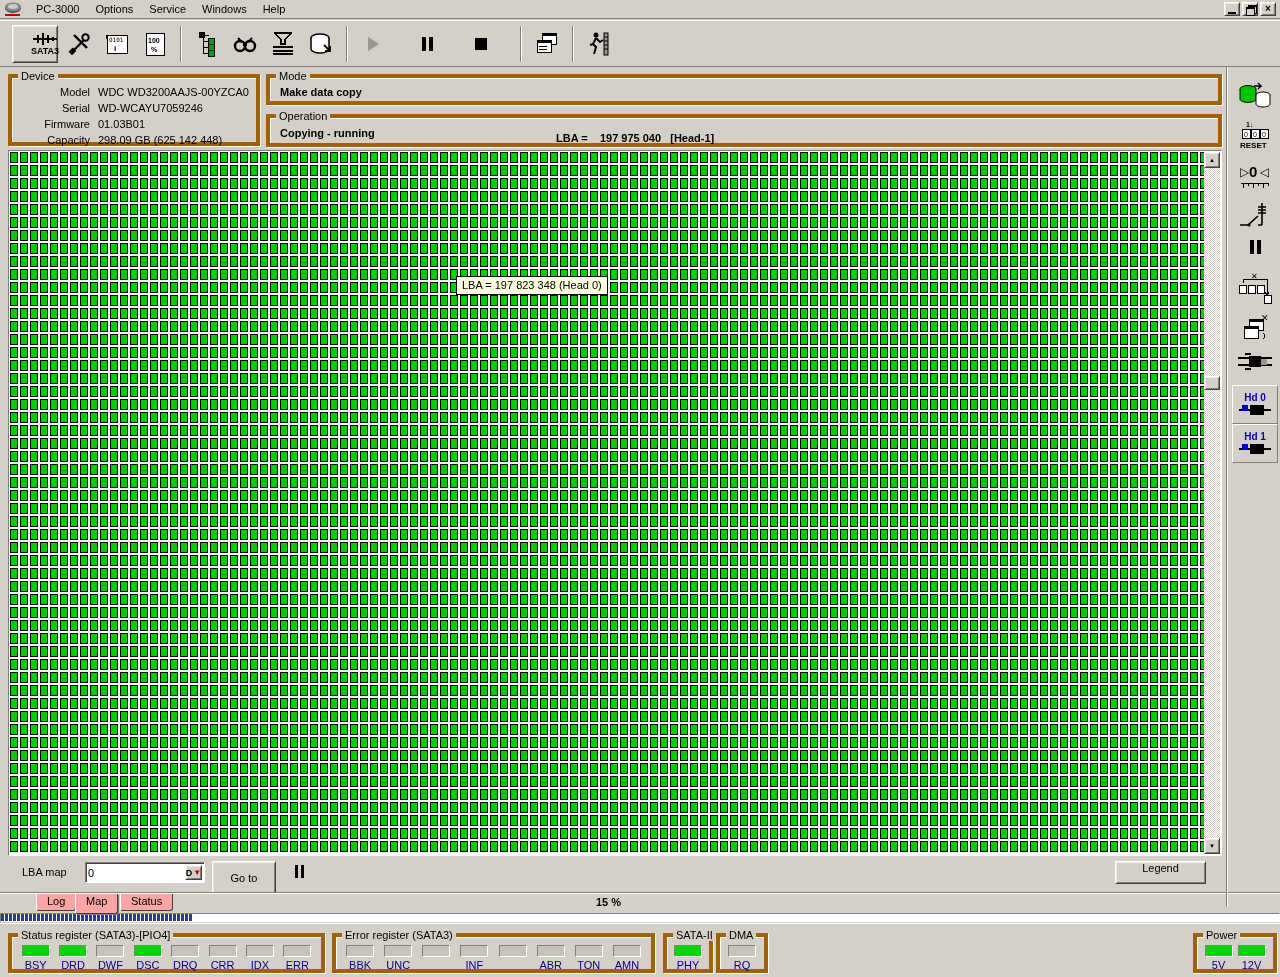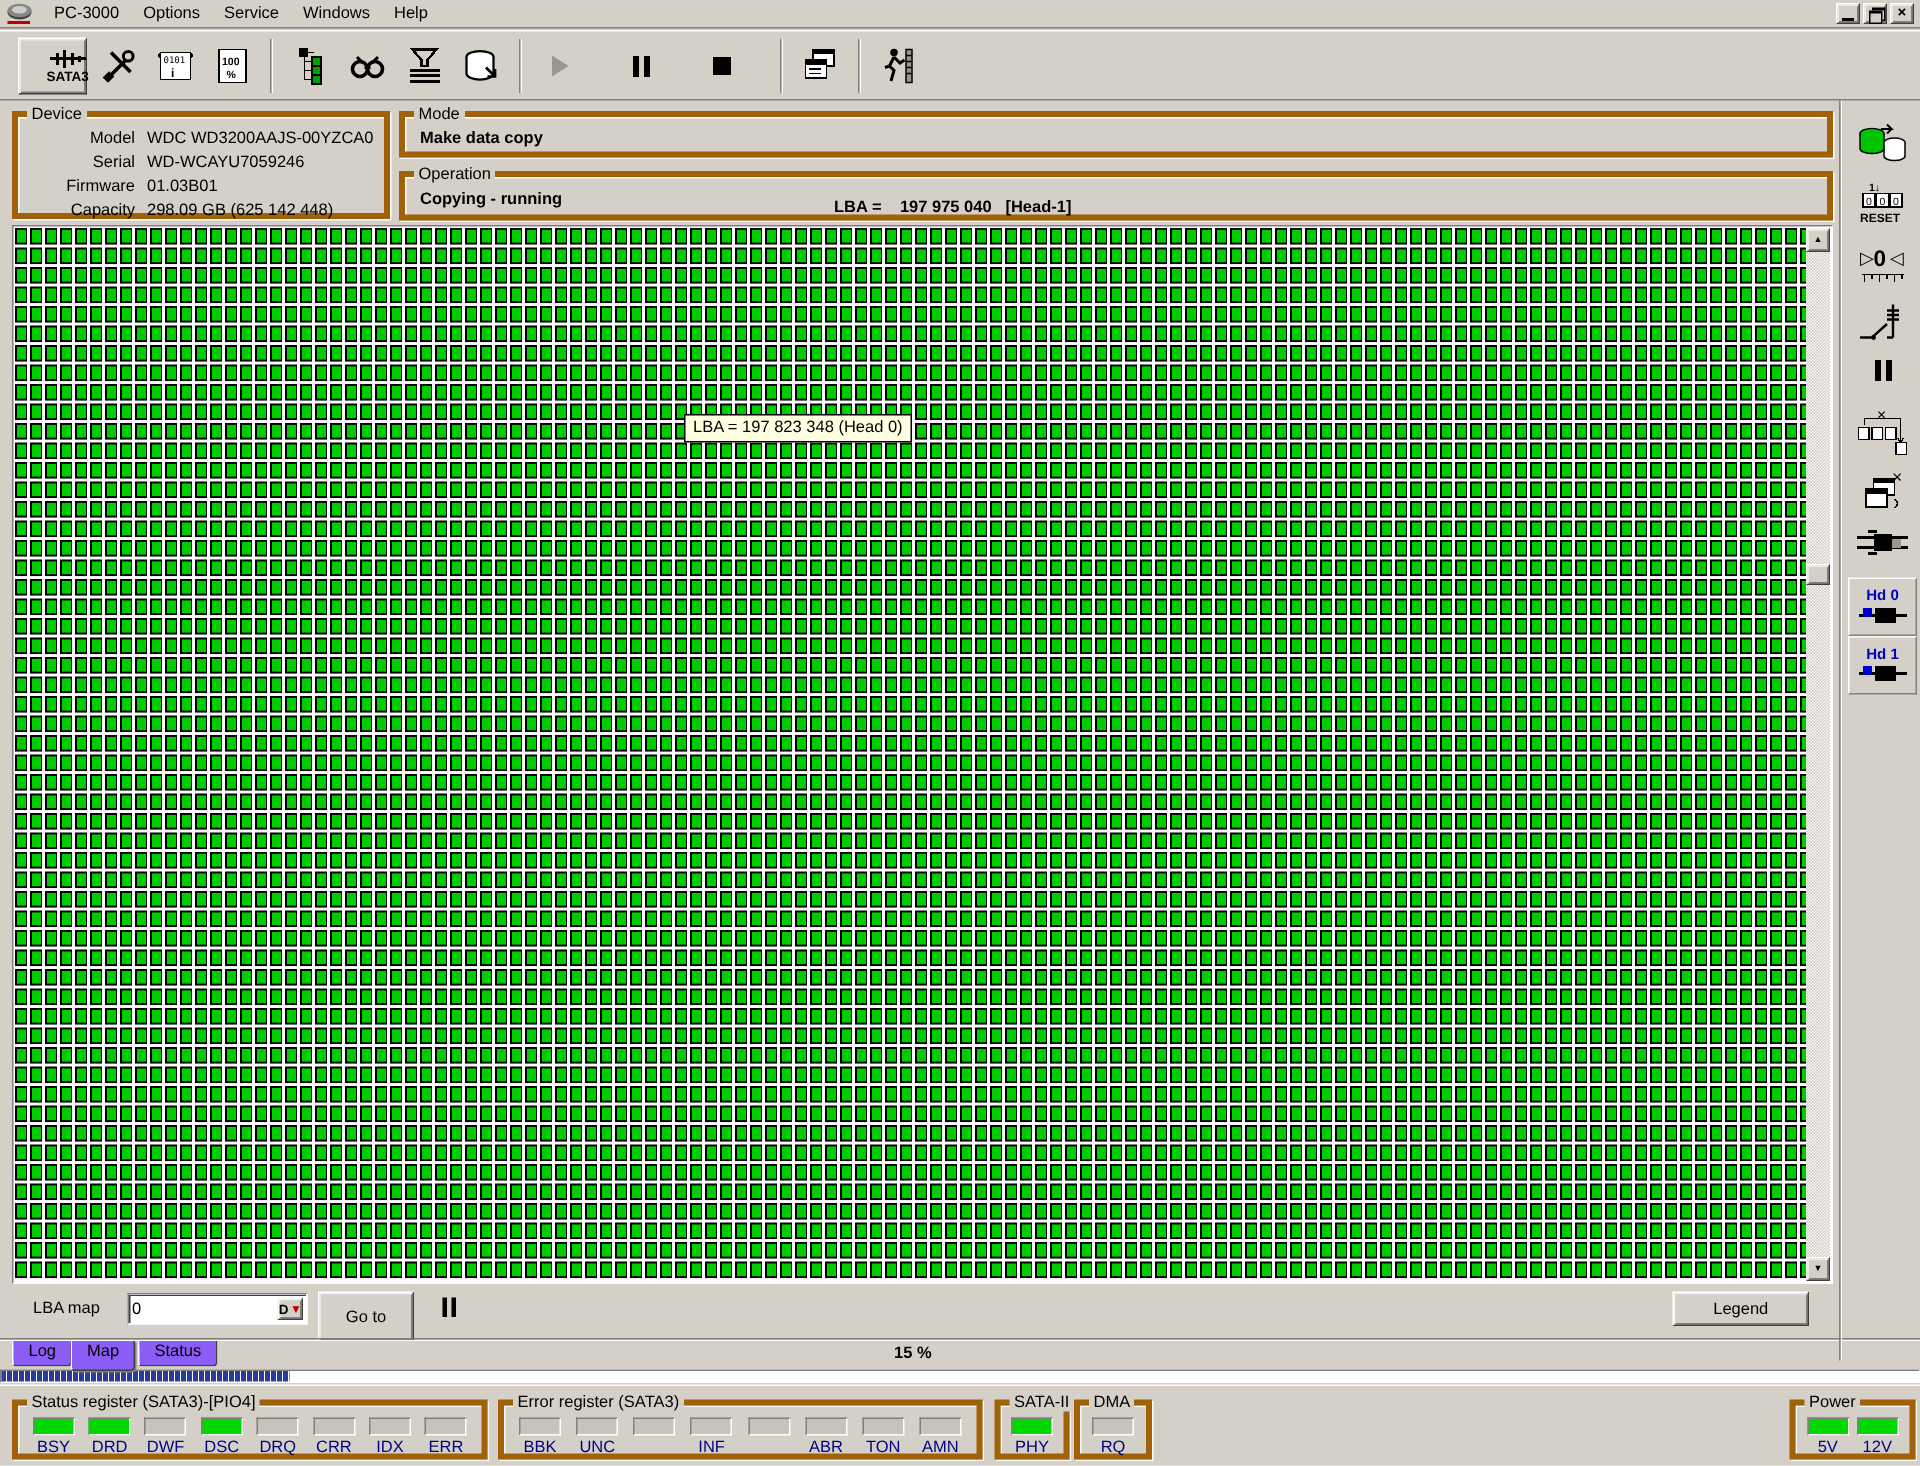--- a/index.html
+++ b/index.html
@@ -69,7 +69,7 @@
   #lba-pause { position:absolute; left:295px; top:8px; display:flex; gap:3px; }
   #lba-pause i { display:block; width:3px; height:13px; background:#000; }
   #legend-btn { position:absolute; left:1115px; top:4px; width:91px; height:23px;
-                display:flex; align-items:center; justify-content:center; }
+                display:flex; align-items:flex-start; justify-content:center; }
   
   #tab-row { left:0; top:892px; width:1280px; height:21px; border-top:1px solid #808080;
              box-shadow: inset 0 1px 0 #fff; }

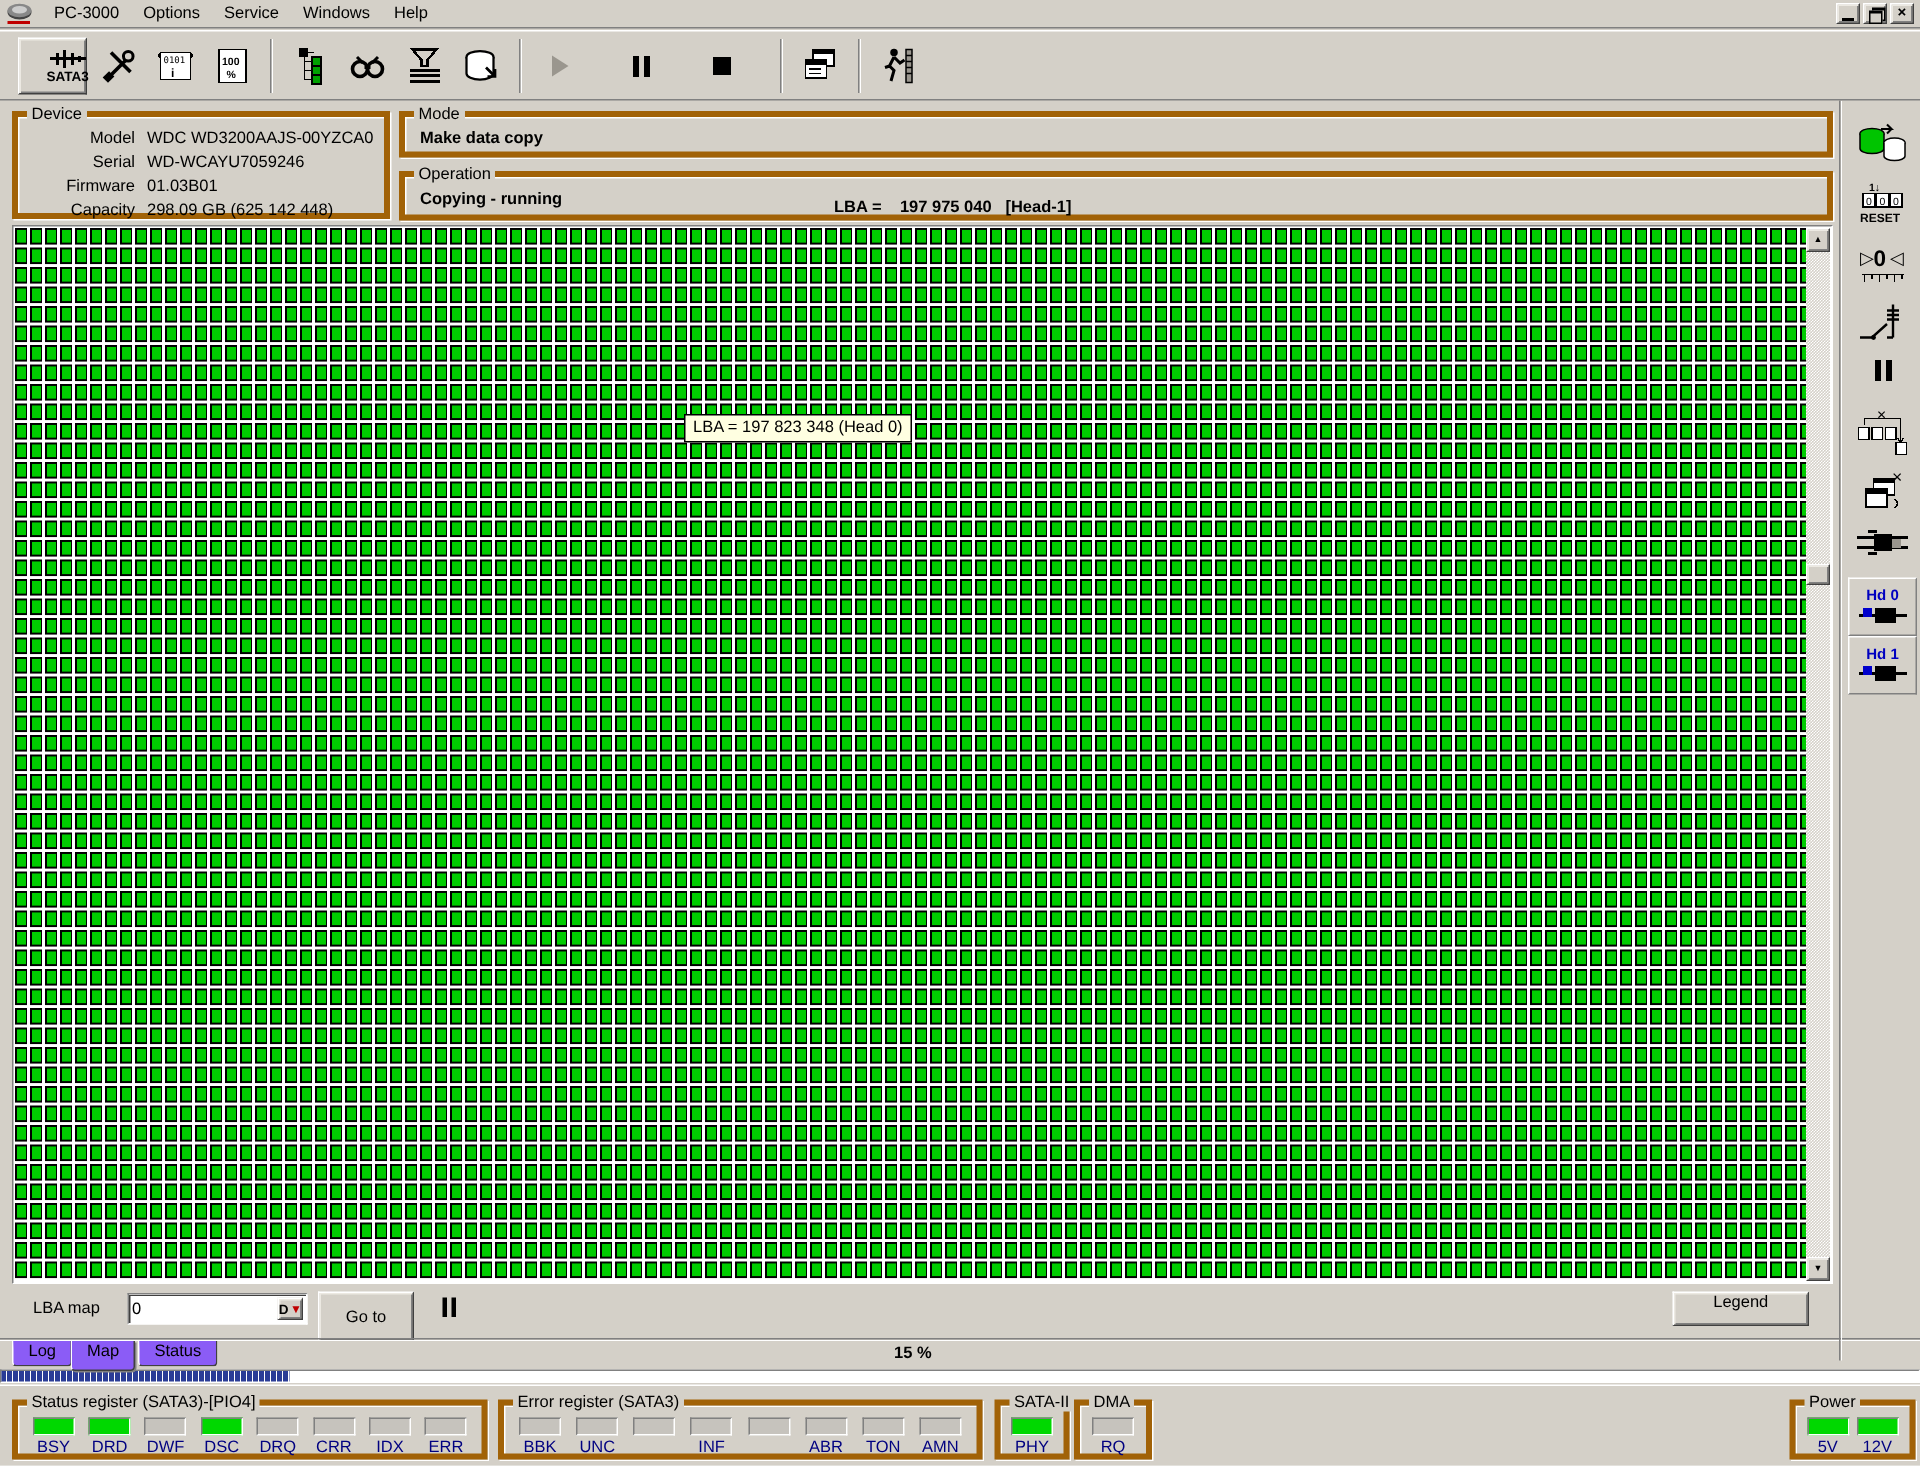--- a/index.html
+++ b/index.html
@@ -73,8 +73,8 @@
   
   #tab-row { left:0; top:892px; width:1280px; height:21px; border-top:1px solid #808080;
              box-shadow: inset 0 1px 0 #fff; }
-  .tab { position:absolute; top:1px; background:#8b5cf6; border:1px solid; border-color:#d4d0c8 #404040 #404040 #fff;
-         border-top:none; border-radius:0 0 3px 3px; padding:1px 10px 2px; height:17px; }
+  .tab { position:absolute; top:1px; background:#fca5a5; border:1px solid; border-color:#d4d0c8 #404040 #404040 #fff;
+         border-top:none; border-radius:0 0 3px 3px; padding:1px 10px 2px; height:17px;margin-left:28px; }
   .tab.active { height:20px; z-index:2; box-shadow:1px 1px 0 #808080; }
   #pct-label { position:absolute; left:596px; top:3px; font-weight:bold; }
   #progress { left:0; top:913px; width:1280px; height:9px; background:#fff;

